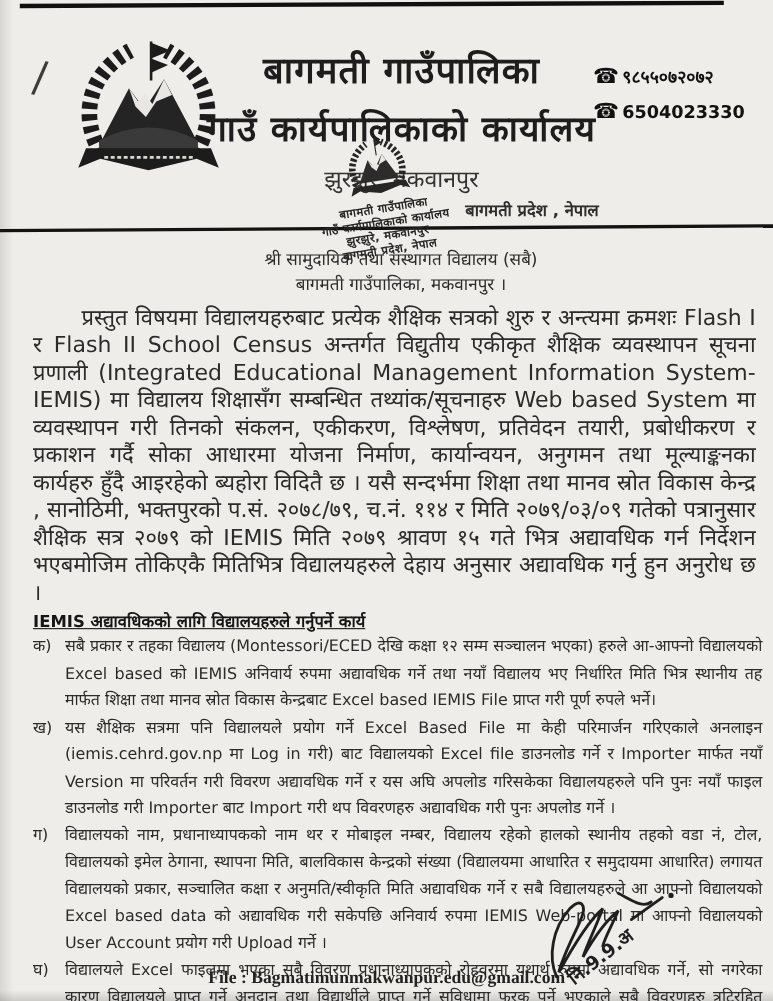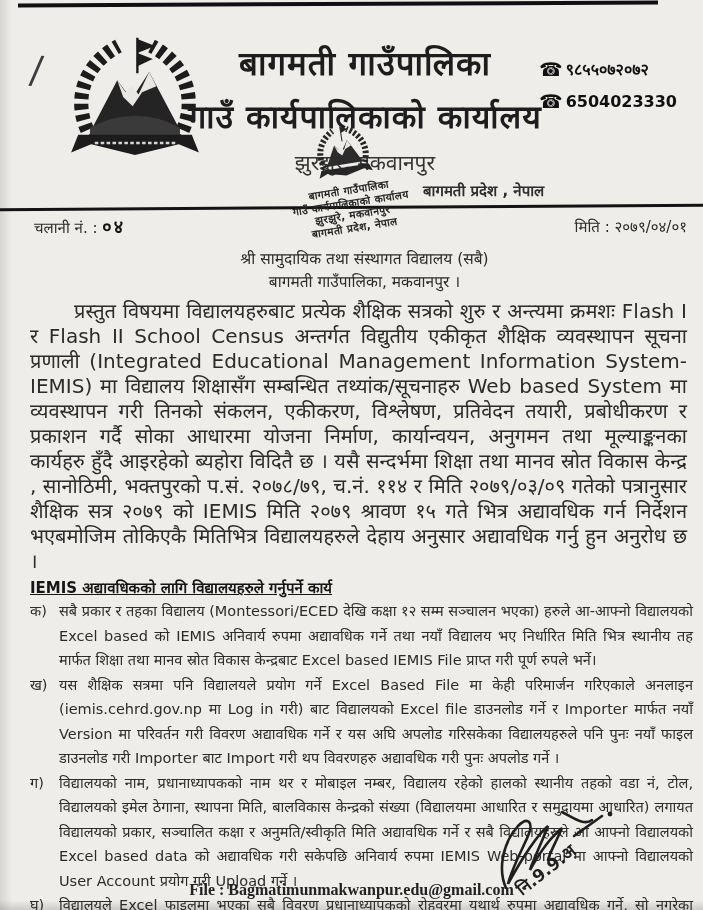--- a/index.html
+++ b/index.html
@@ -117,10 +117,6 @@
 
     <div class="meta">
       <div class="meta-left">
-        <div>
-          <span>चलानी नं. :</span>
-          <span class="handwritten-no">०४</span>
-        </div>
       </div>
       <div class="meta-date">
         <span>मिति :</span>

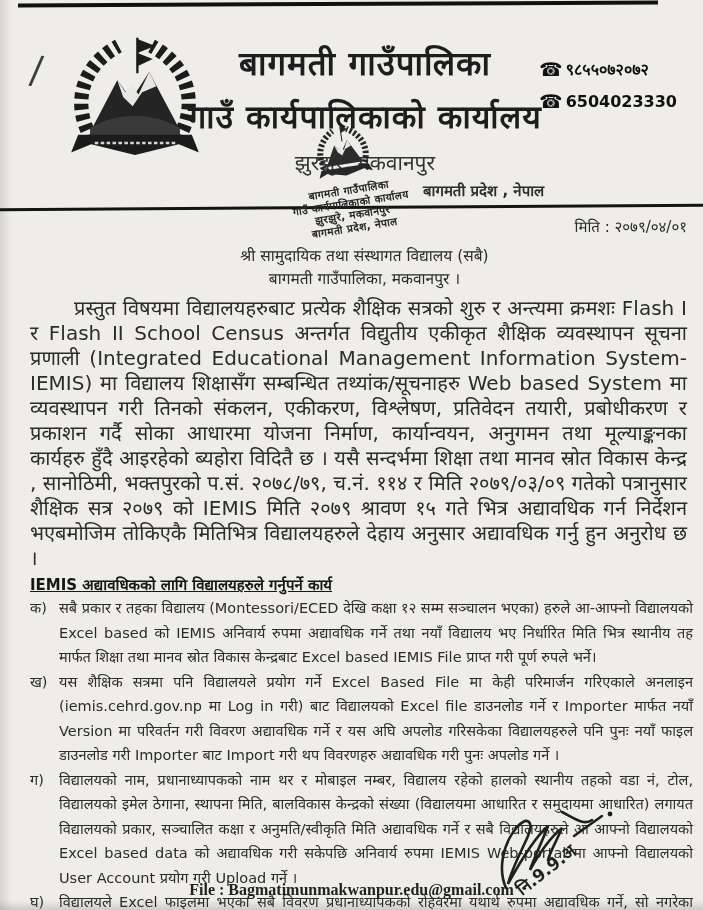--- a/index.html
+++ b/index.html
@@ -118,10 +118,6 @@
     <div class="meta">
       <div class="meta-left">
       </div>
-      <div class="meta-date">
-        <span>मिति :</span>
-        <span>२०७९/०४/०१</span>
-      </div>
     </div>
 
 

